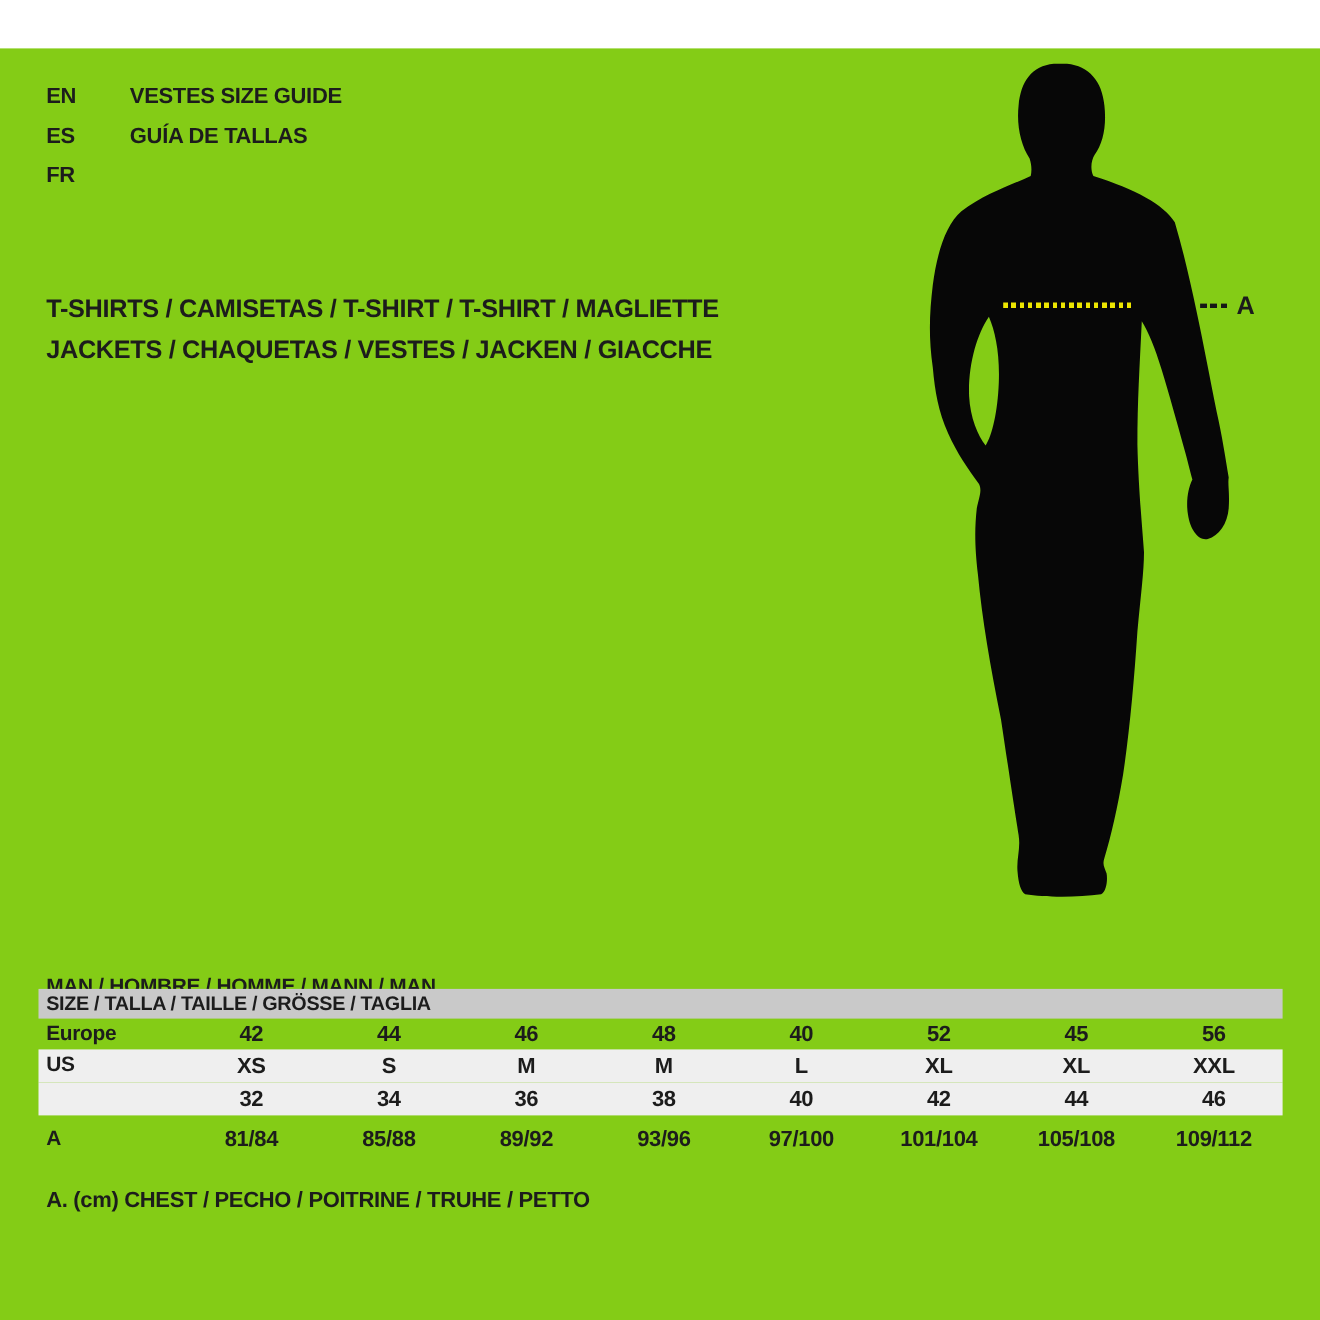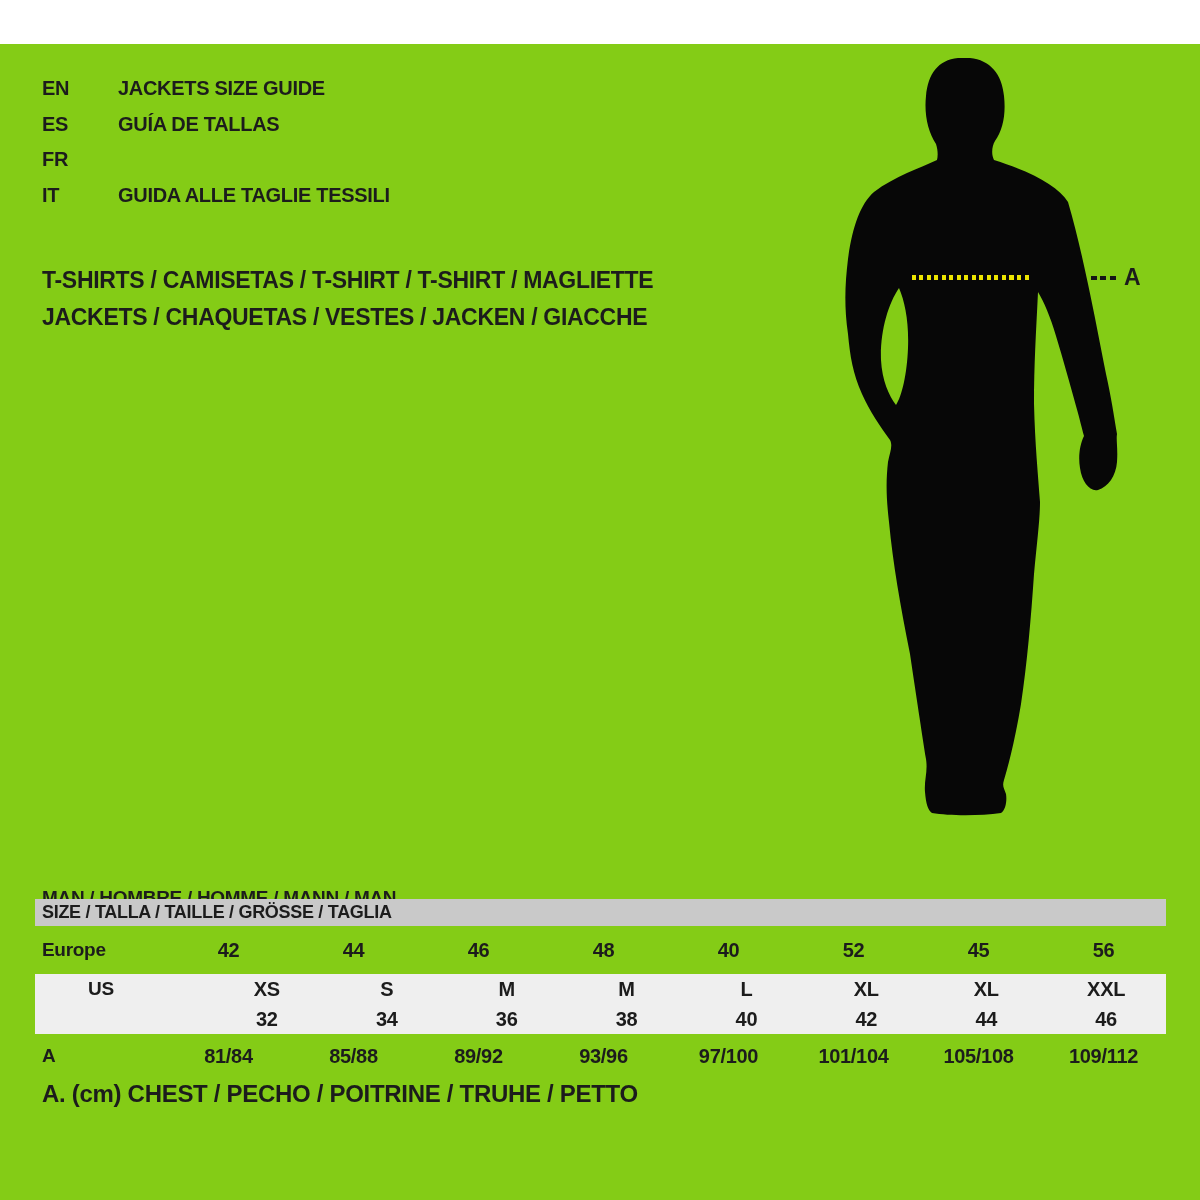--- a/index.html
+++ b/index.html
@@ -52,7 +52,7 @@
   <div class="lang-block">
     <div class="lang-row">
       <span class="lang-code">EN</span>
-      <span class="lang-label">JACKETS SIZE GUIDE</span>
+      <span class="lang-label">VESTES SIZE GUIDE</span>
     </div>
     <div class="lang-row">
       <span class="lang-code">ES</span>

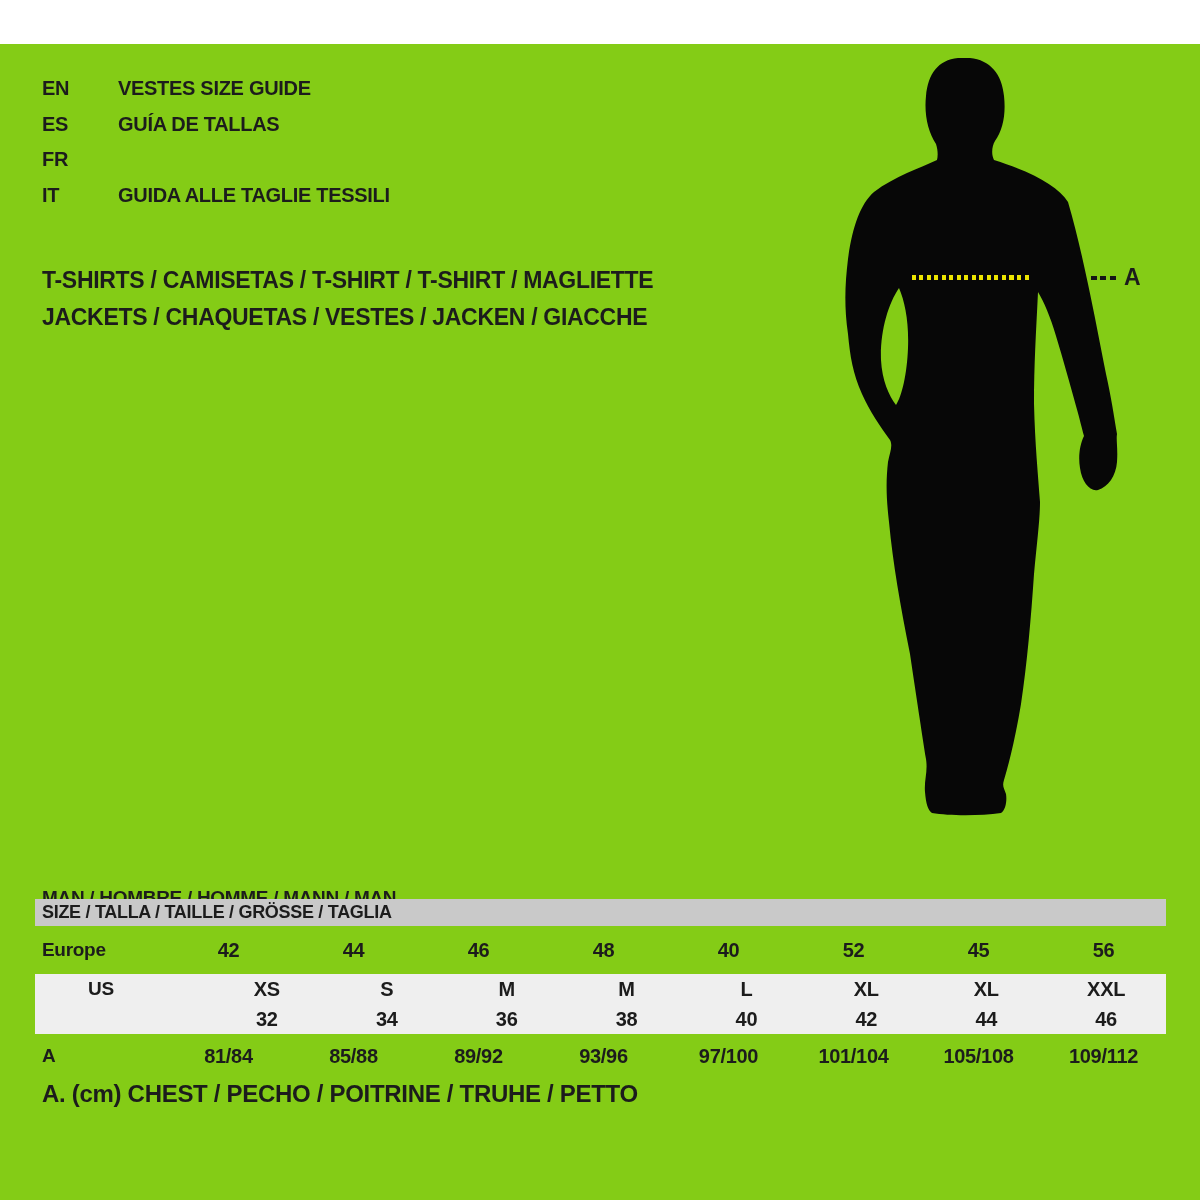--- a/index.html
+++ b/index.html
@@ -60,10 +60,6 @@
     </div>
     <div class="lang-row">
       <span class="lang-code">FR</span>
-    </div>
-    <div class="lang-row">
-      <span class="lang-code">IT</span>
-      <span class="lang-label">GUIDA ALLE TAGLIE TESSILI</span>
     </div>
   </div>
 

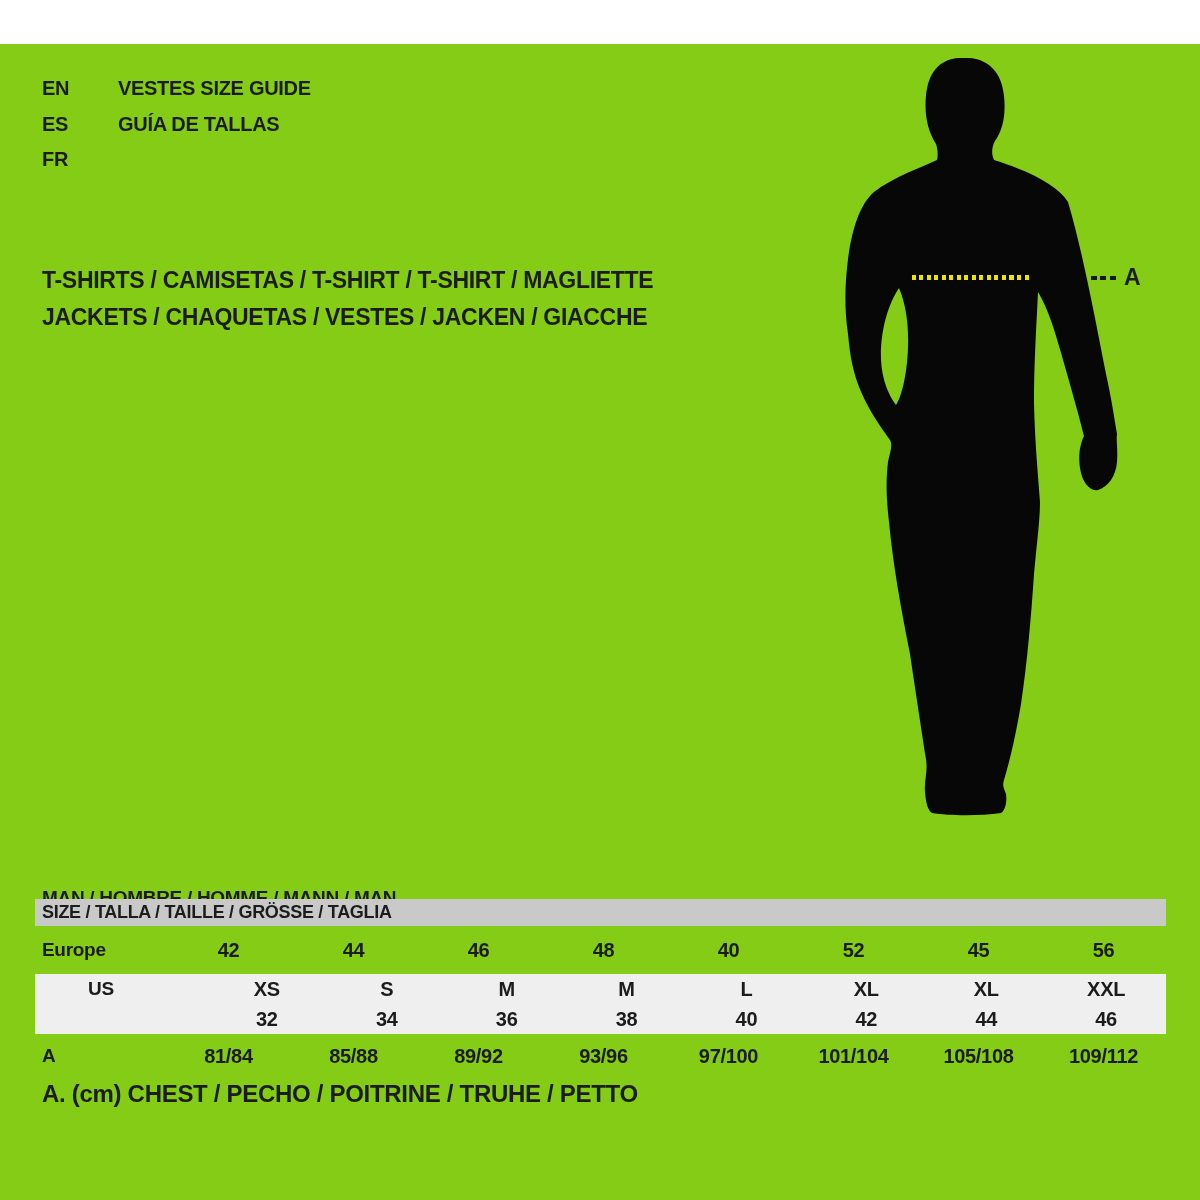--- a/index.html
+++ b/index.html
@@ -37,7 +37,7 @@
   .t-row.shaded { background:#efefef;padding-left:46px; }
   .t-row .lbl { width:124px; padding-left:7px; font-size:19px; }
   .t-row .val { width:125px; text-align:center; }
-  .row-europe { height:48px; }
+  .row-europe { height:28px; }
   .row-us { height:30px; }
   .row-num { height:30px; }
   .row-a { height:44px; }

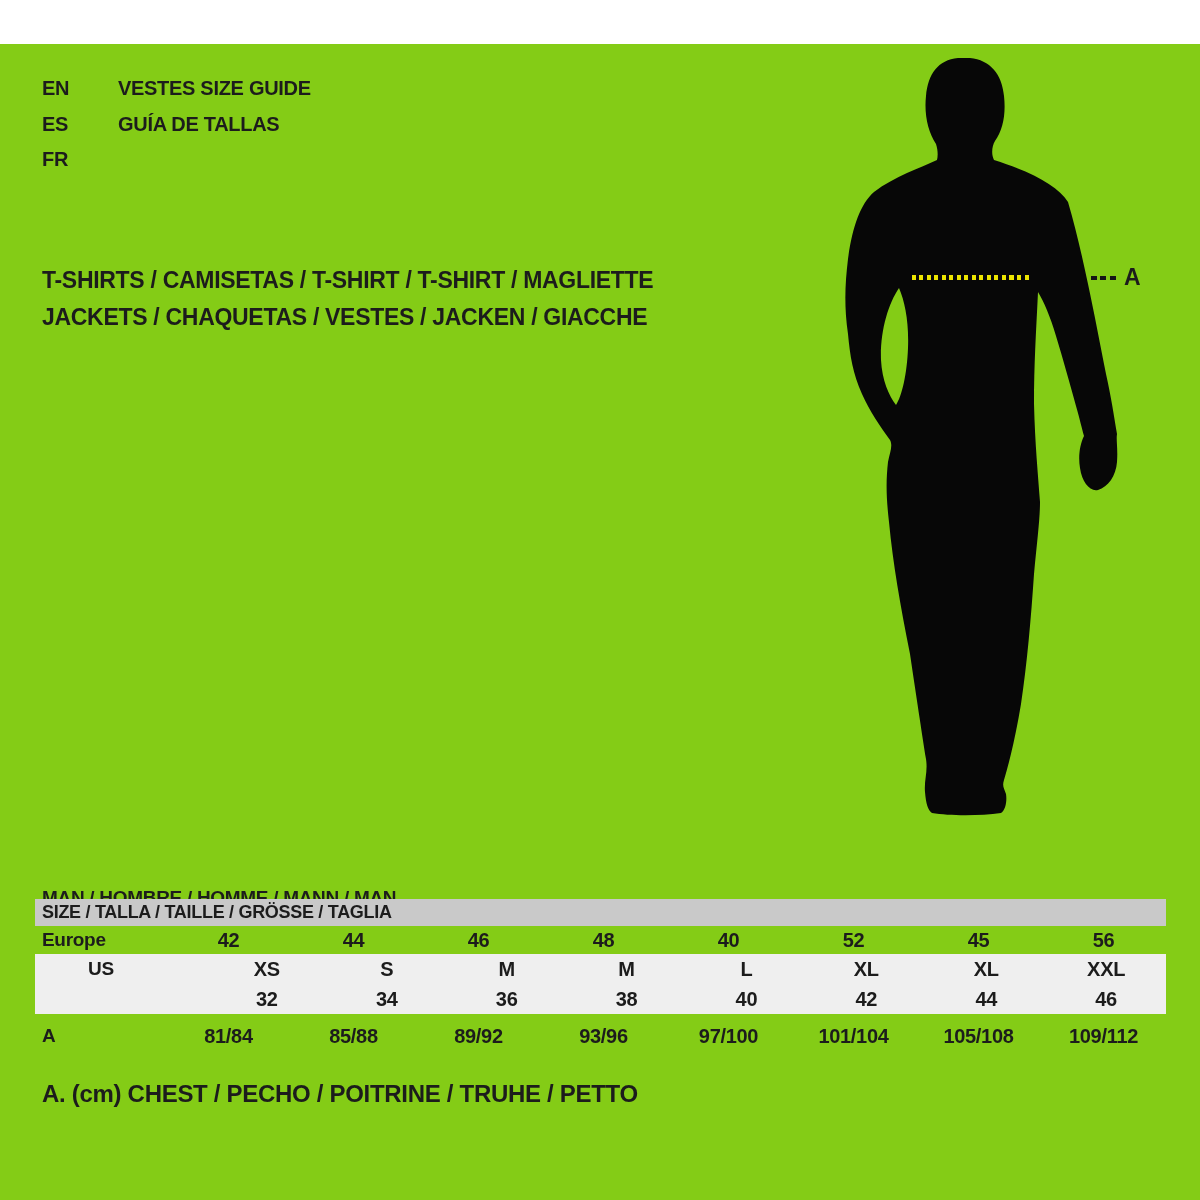--- a/index.html
+++ b/index.html
@@ -34,7 +34,7 @@
     padding-left:7px; font-size:18px; box-sizing:border-box;
   }
   .t-row { display:flex; align-items:center; font-size:20px; }
-  .t-row.shaded { background:#efefef;padding-left:46px; }
+  .t-row.shaded { background:#efefef; }
   .t-row .lbl { width:124px; padding-left:7px; font-size:19px; }
   .t-row .val { width:125px; text-align:center; }
   .row-europe { height:28px; }

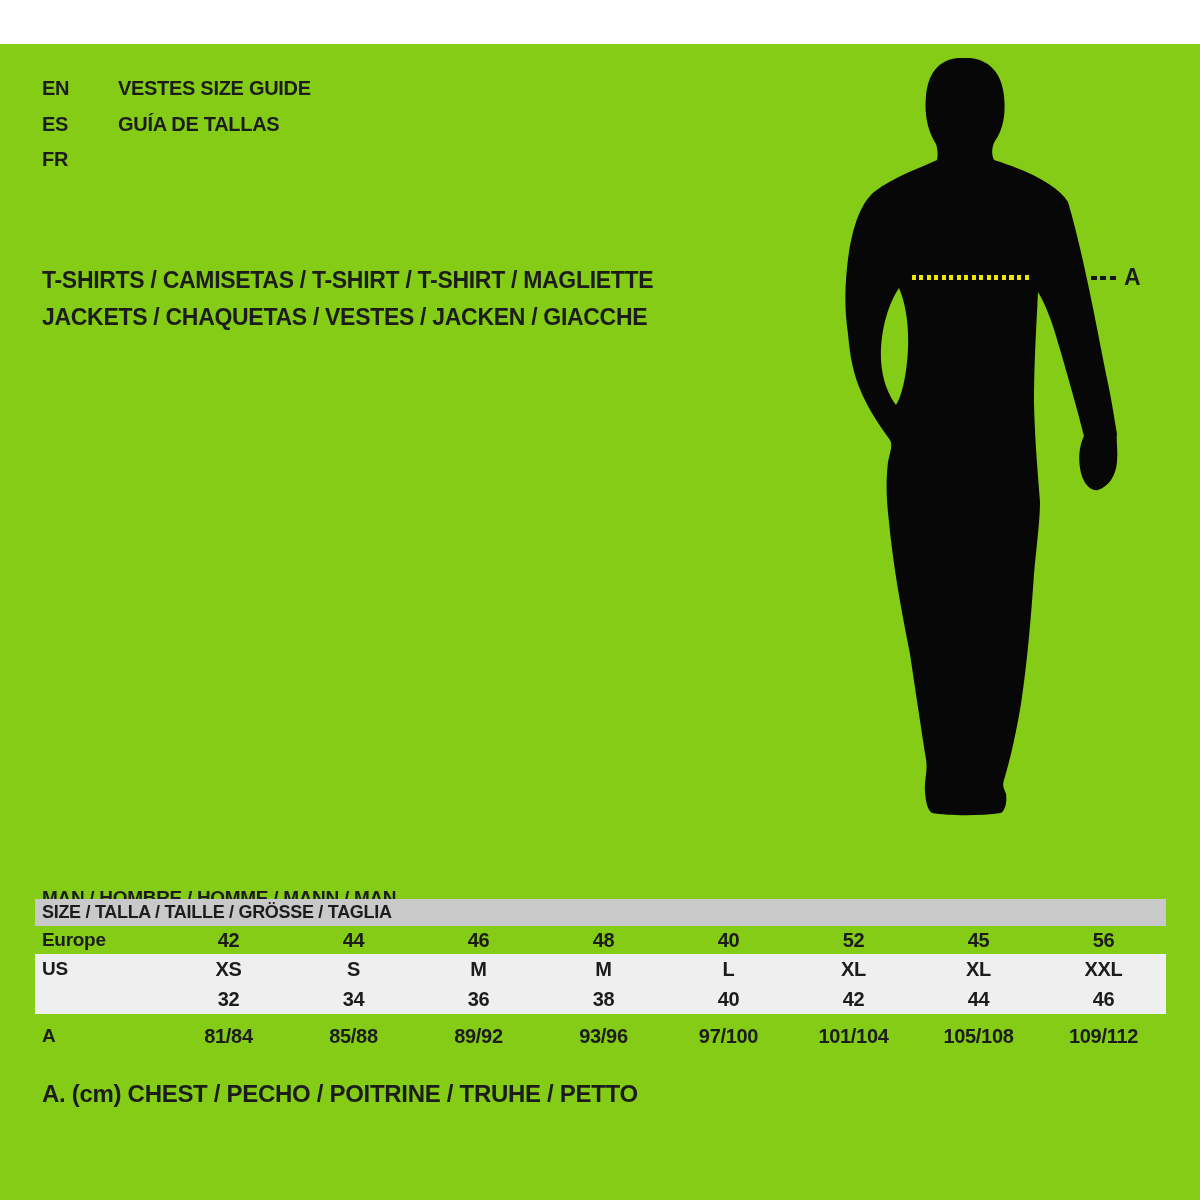--- a/index.html
+++ b/index.html
@@ -42,7 +42,7 @@
   .row-num { height:30px; }
   .row-a { height:44px; }
   
-  .footnote { position:absolute; left:42px; top:1036px; font-size:24px; }
+  .footnote { position:absolute; left:42px; top:1036px; font-size:20px; }
 </style>
 </head>
 <body>

